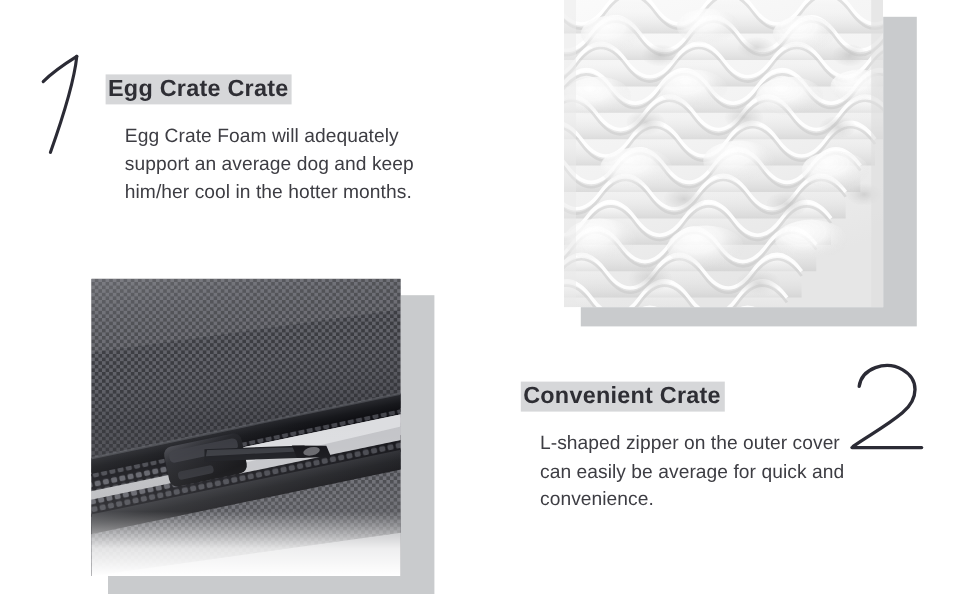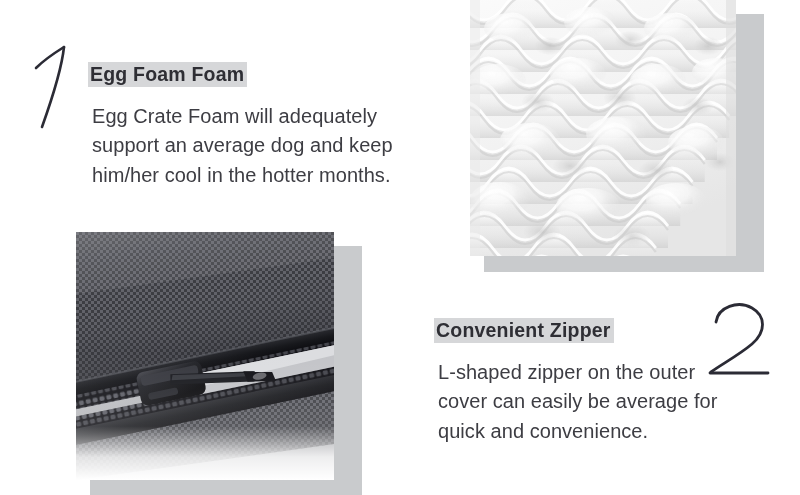--- a/index.html
+++ b/index.html
@@ -103,7 +103,7 @@
 
   <div class="feature-block" id="feature-foam">
     <div class="heading-wrap">
-      <span class="feature-heading">Egg Foam Foam</span>
+      <span class="feature-heading">Egg Crate Crate</span>
     </div>
     <p class="feature-body">Egg Crate Foam will adequately support an average dog and keep him/her cool in the hotter months.</p>
   </div>

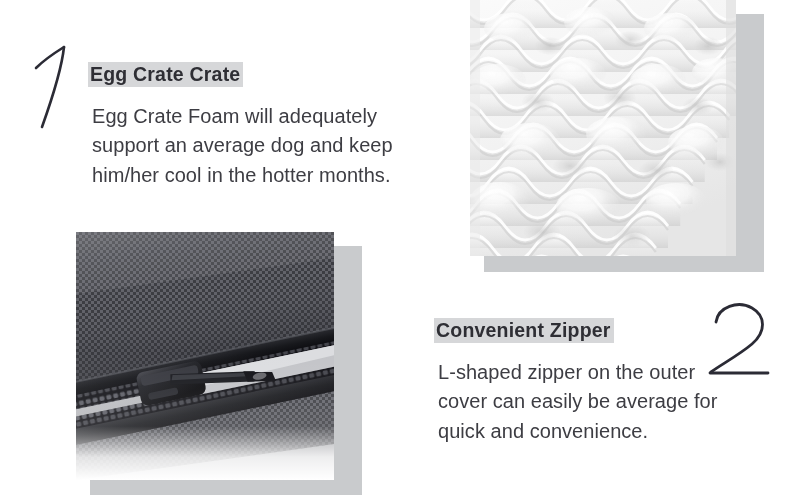--- a/index.html
+++ b/index.html
@@ -51,8 +51,8 @@
   .heading-wrap { margin: 0 0 17px 0; }
 
   .feature-body {
-    margin: 4px;
-    font-size: 20px;
+    margin: 16px;
+    font-size: 16px;
     line-height: 1.47;
     color: #3d3d43;
     letter-spacing: 0.05px;

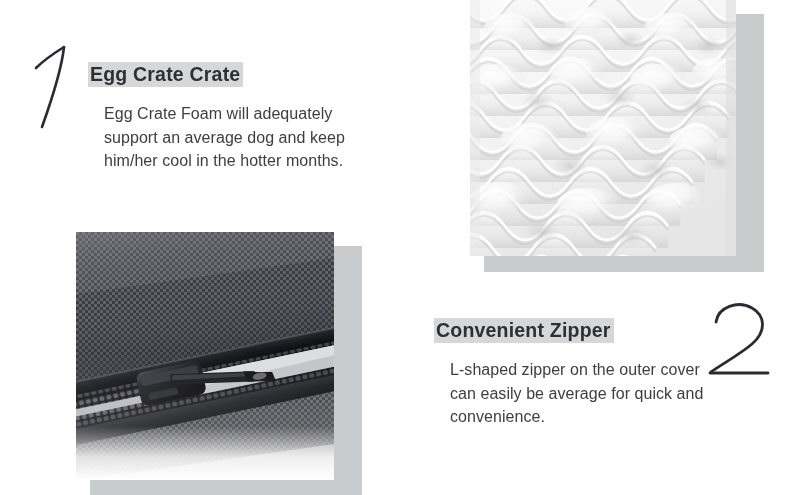--- a/index.html
+++ b/index.html
@@ -110,7 +110,7 @@
 
   <div class="feature-block" id="feature-zip">
     <div class="heading-wrap">
-      <span class="feature-heading">Convenient Zipper</span>
+      <span class="feature-heading">Convenient Crate</span>
     </div>
     <p class="feature-body">L-shaped zipper on the outer cover can easily be average for quick and convenience.</p>
   </div>

